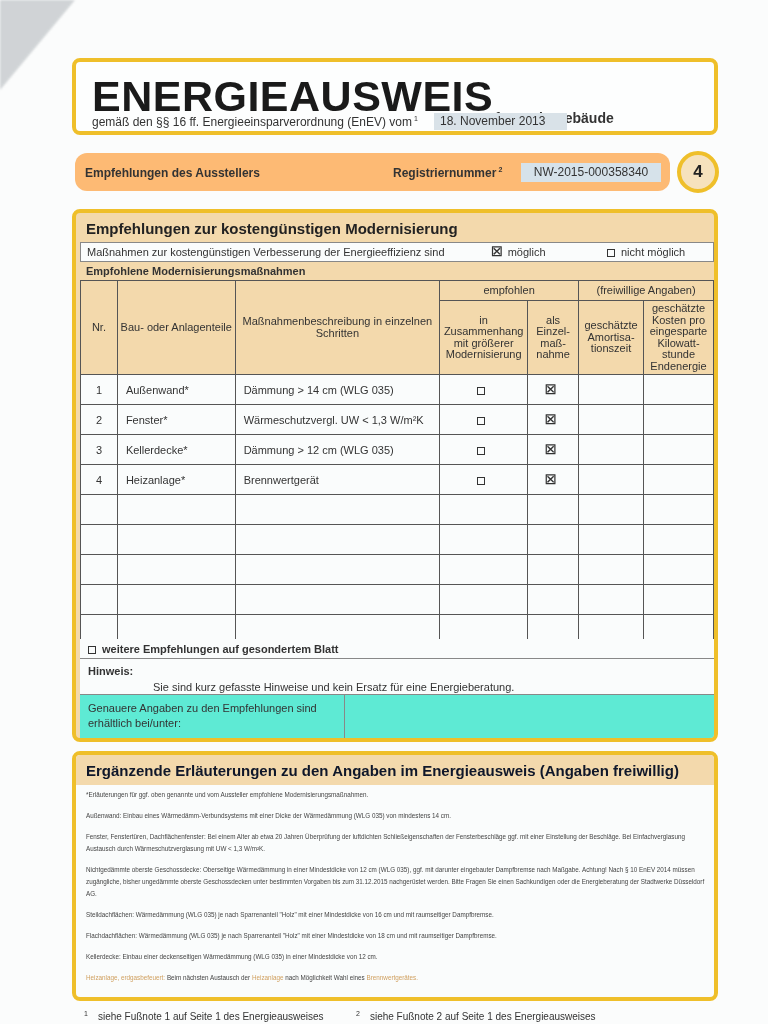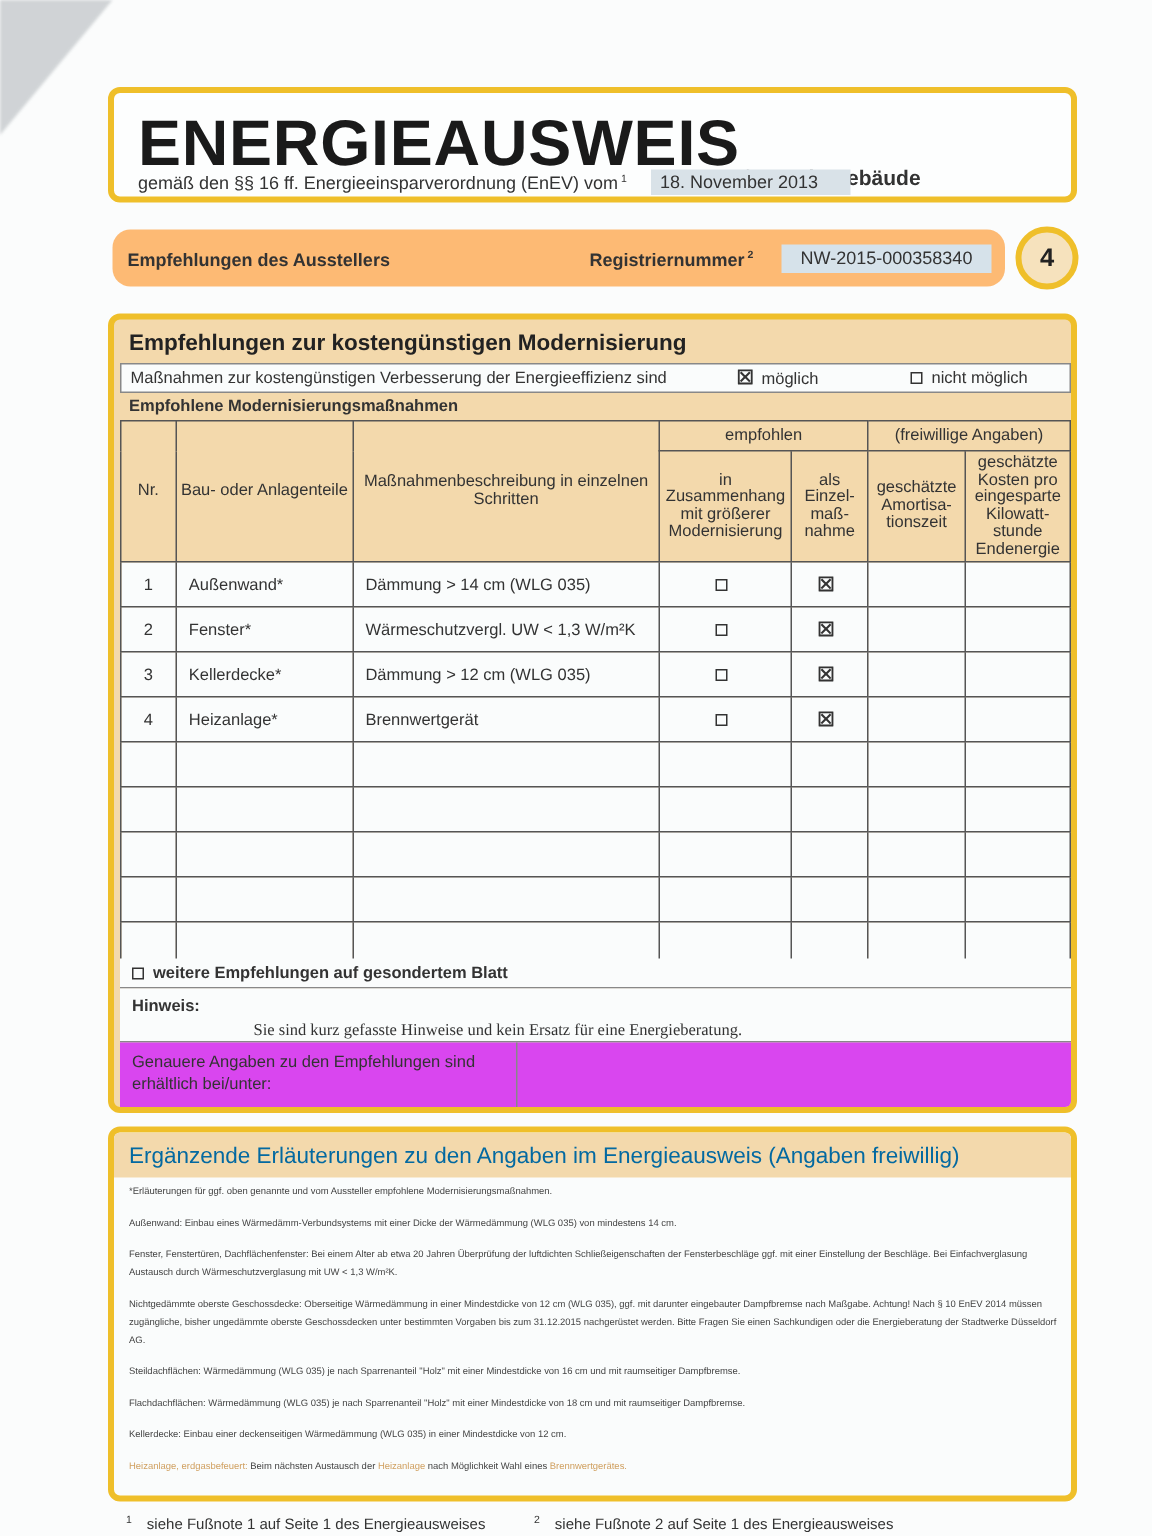--- a/index.html
+++ b/index.html
@@ -106,7 +106,7 @@
   }
   .hint-label { position: absolute; left: 8px; top: 6px; font-weight: bold; }
   .hint-line1 { position: absolute; left: 73px; top: 6px; }
-  .hint-line2 { position: absolute; left: 89px; top: 22px; font-family: Liberation Serif, serif; }
+  .hint-line2 { position: absolute; left: 73px; top: 22px; }
   .contact-row {
     position: absolute; left: 4px; top: 482px; width: 634px; height: 43px;
     background: #d946ef; font-size: 11px; color: #333;

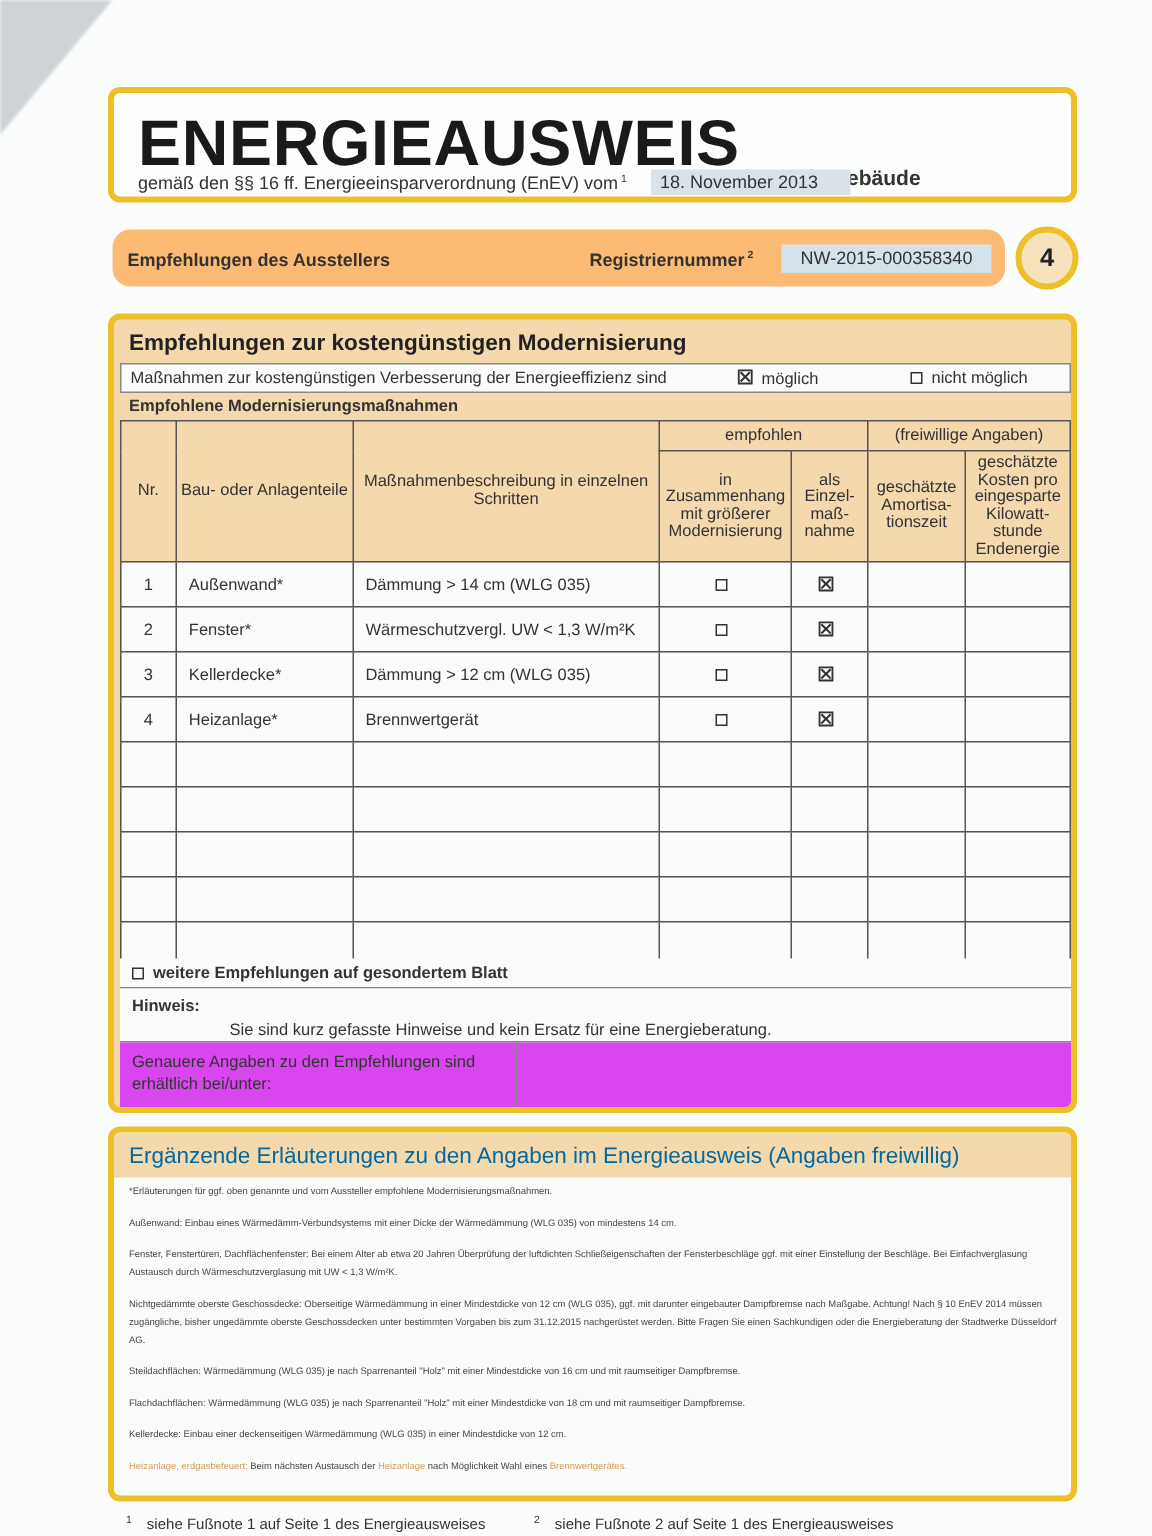--- a/index.html
+++ b/index.html
@@ -109,7 +109,7 @@
   .hint-line2 { position: absolute; left: 73px; top: 22px; }
   .contact-row {
     position: absolute; left: 4px; top: 482px; width: 634px; height: 43px;
-    background: #d946ef; font-size: 11px; color: #333;
+    background: #5eead4; font-size: 11px; color: #333;
   }
   .contact-label { position: absolute; left: 8px; top: 6px; width: 250px; line-height: 1.4; }
   .contact-divider { position: absolute; left: 264px; top: 0; width: 1px; height: 43px; background: #888; }

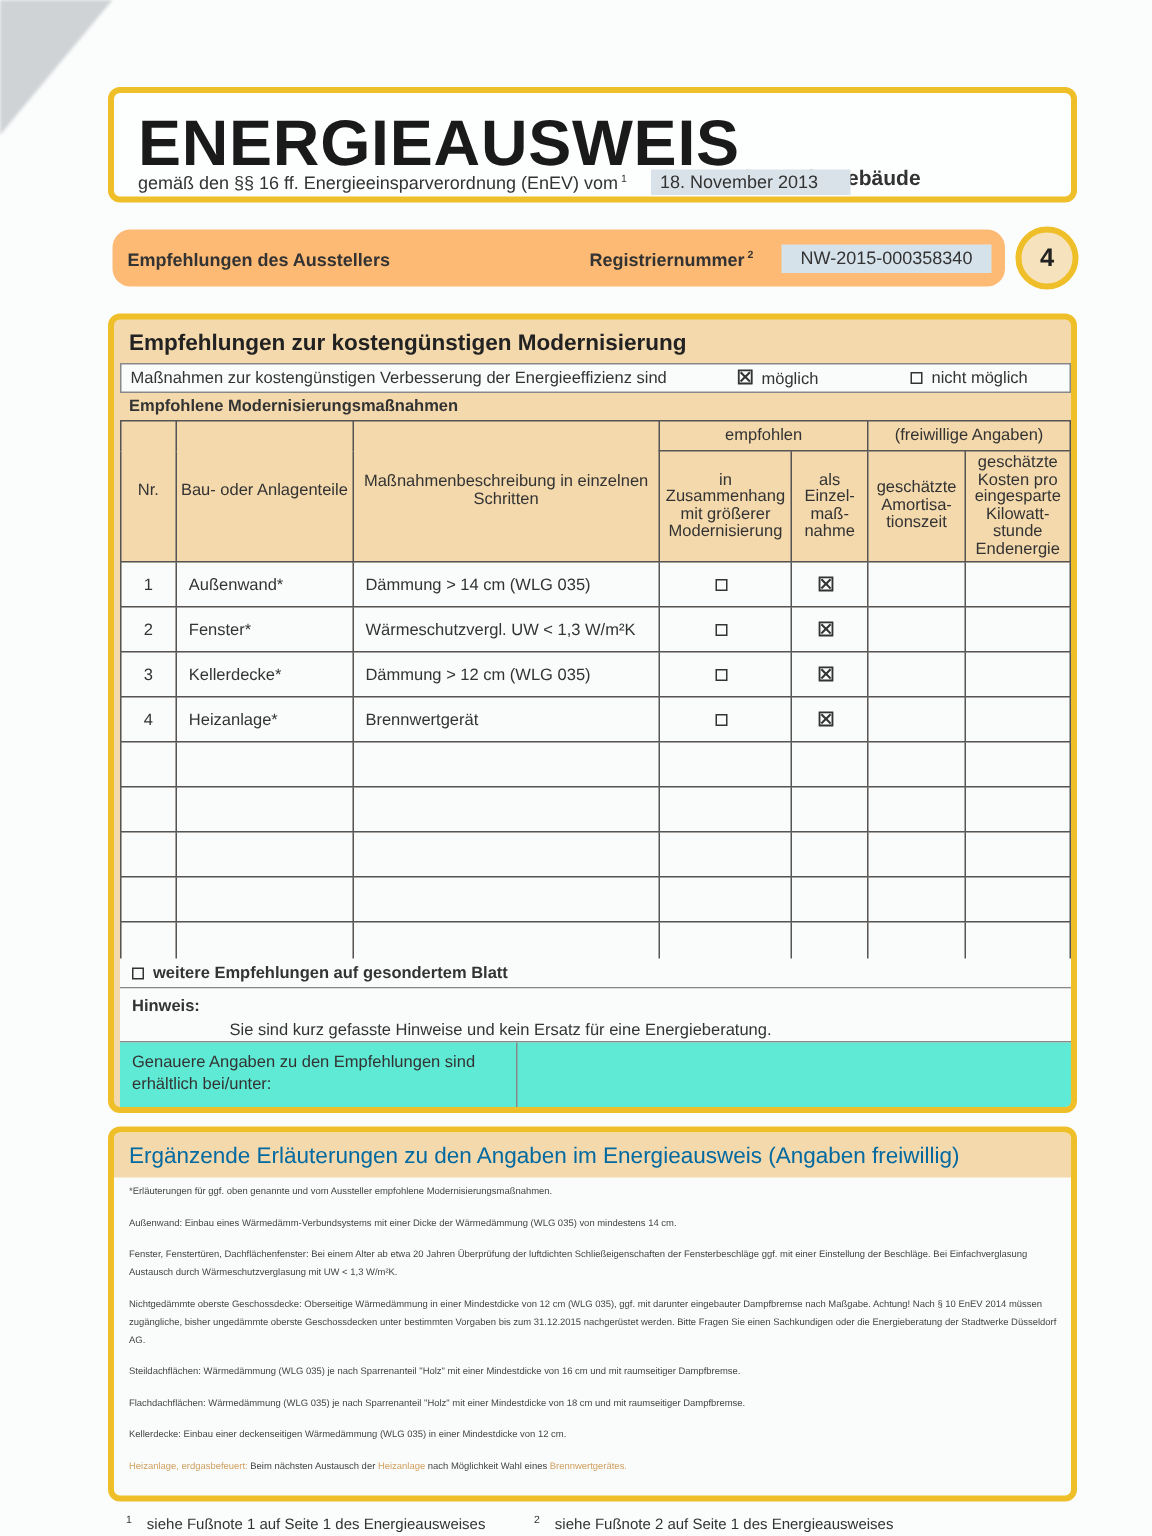--- a/index.html
+++ b/index.html
@@ -124,7 +124,7 @@
     position: absolute; left: 0; top: 0; width: 100%; height: 30px; background: #f3d9ac;
   }
   .erg-title {
-    position: absolute; left: 10px; top: 7px; font-size: 15px; font-weight: normal; color: #0369a1; text-align: center;
+    position: absolute; left: 10px; top: 7px; font-size: 15px; font-weight: bold; color: #0f172a; text-align: center;
   }
   .erg-body { position: absolute; left: 10px; top: 34px; width: 620px; font-size: 6.3px; color: #444; line-height: 12px; }
   .erg-para { margin-bottom: 9px; }

